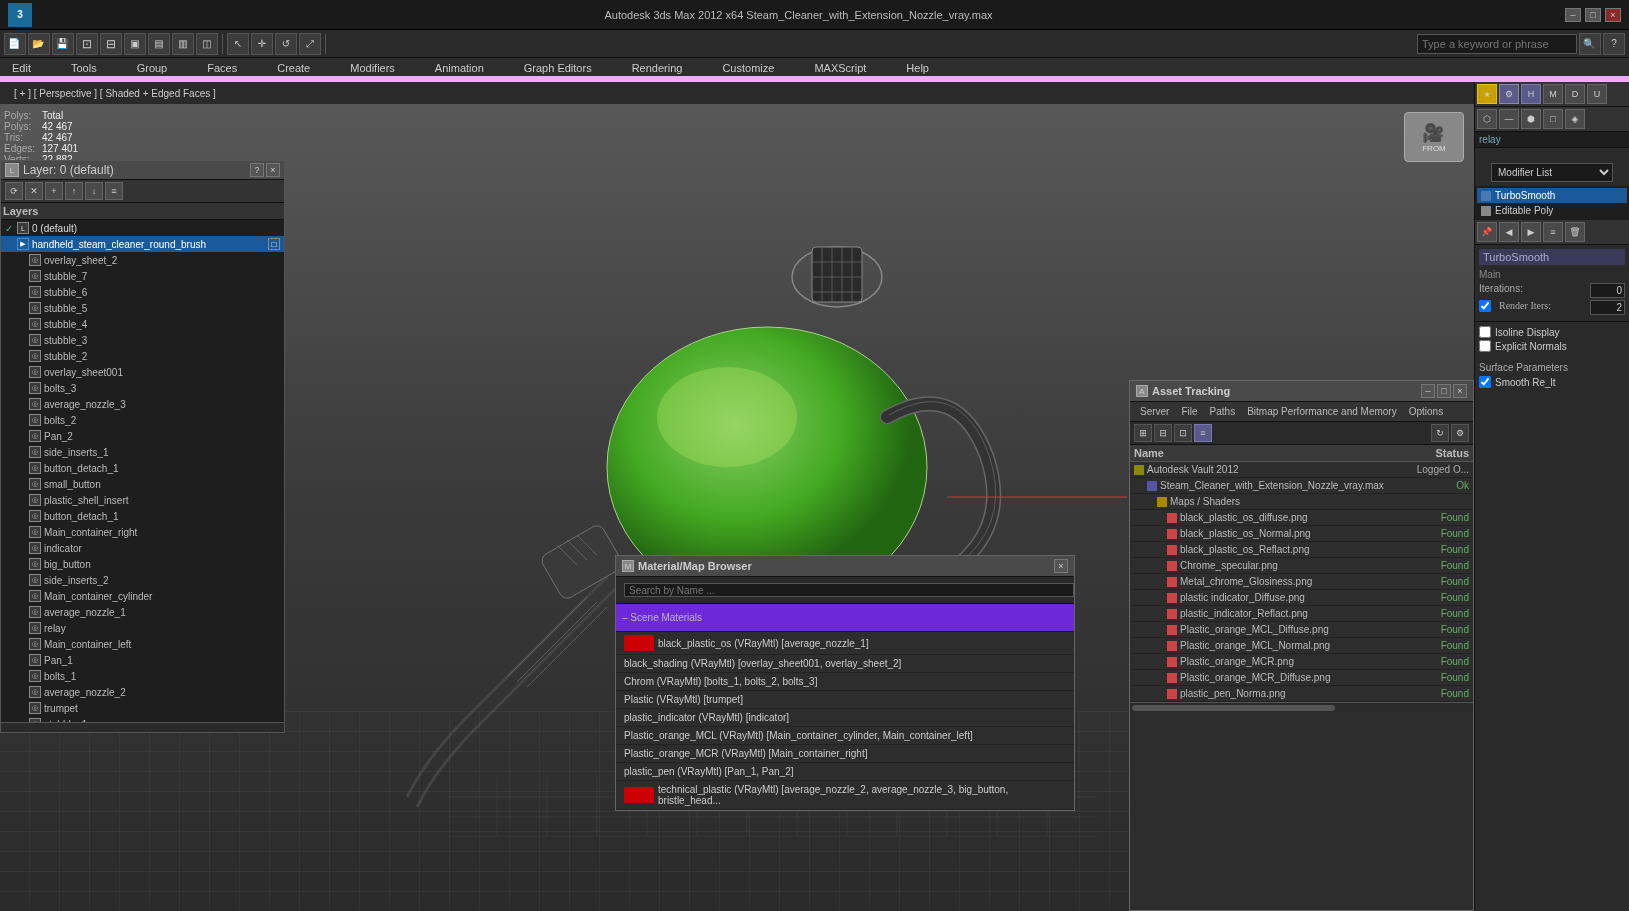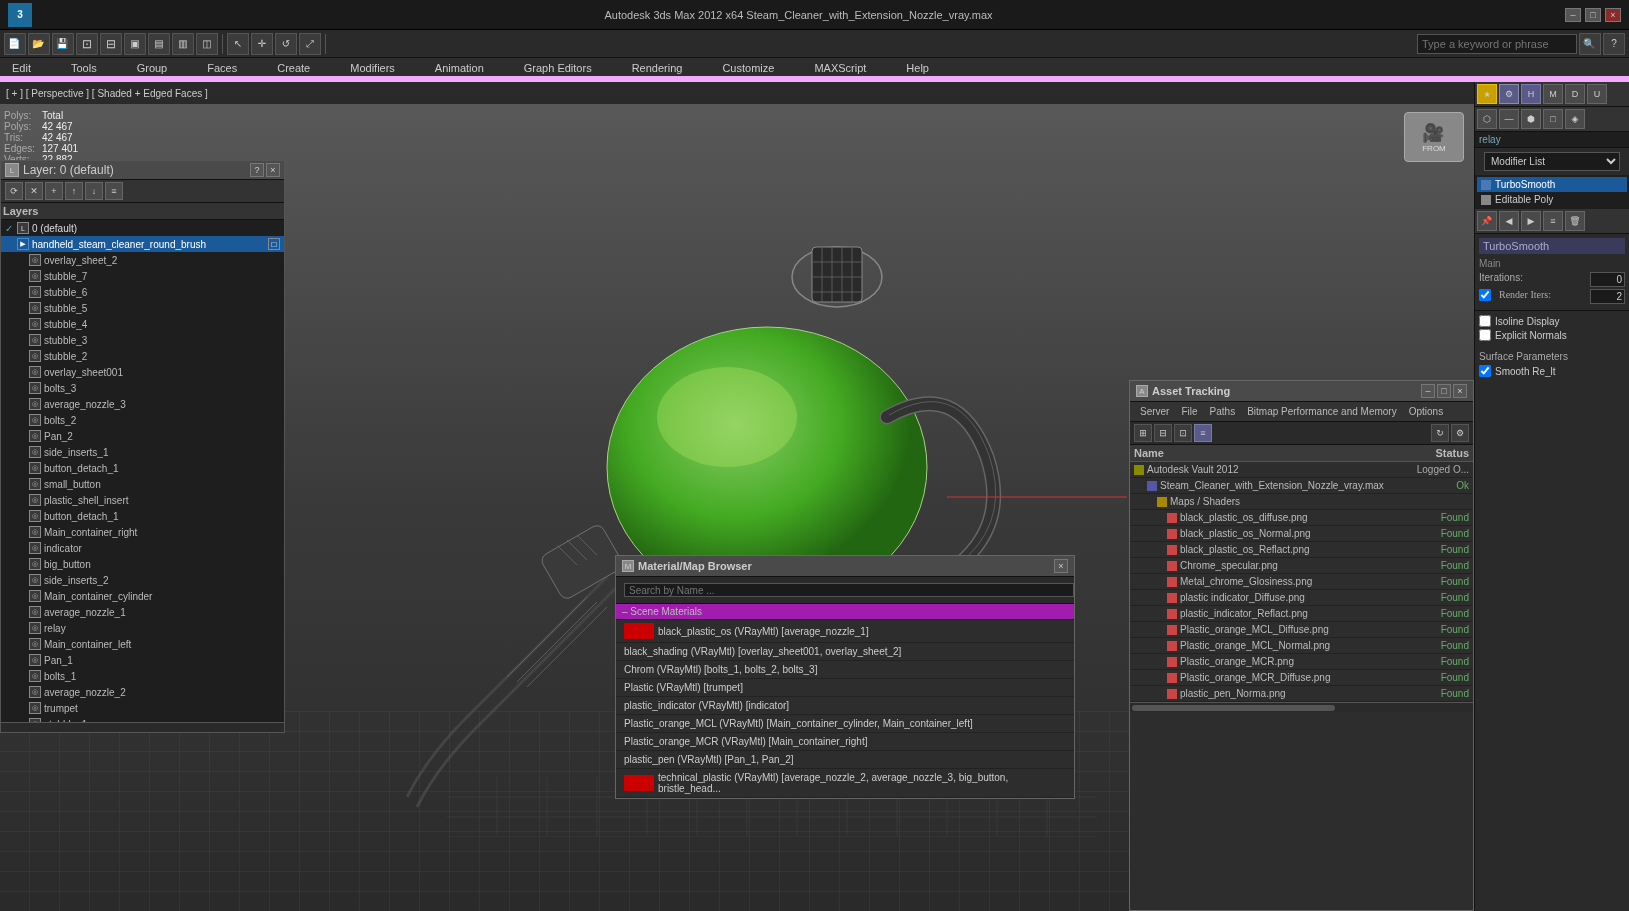--- a/index.html
+++ b/index.html
@@ -141,7 +141,7 @@
       height: 22px;
       display: flex;
       align-items: center;
-      padding: 0 6px;
+      padding: 0 14px;
       font-size: 10px;
       color: #ccc;
       z-index: 3;

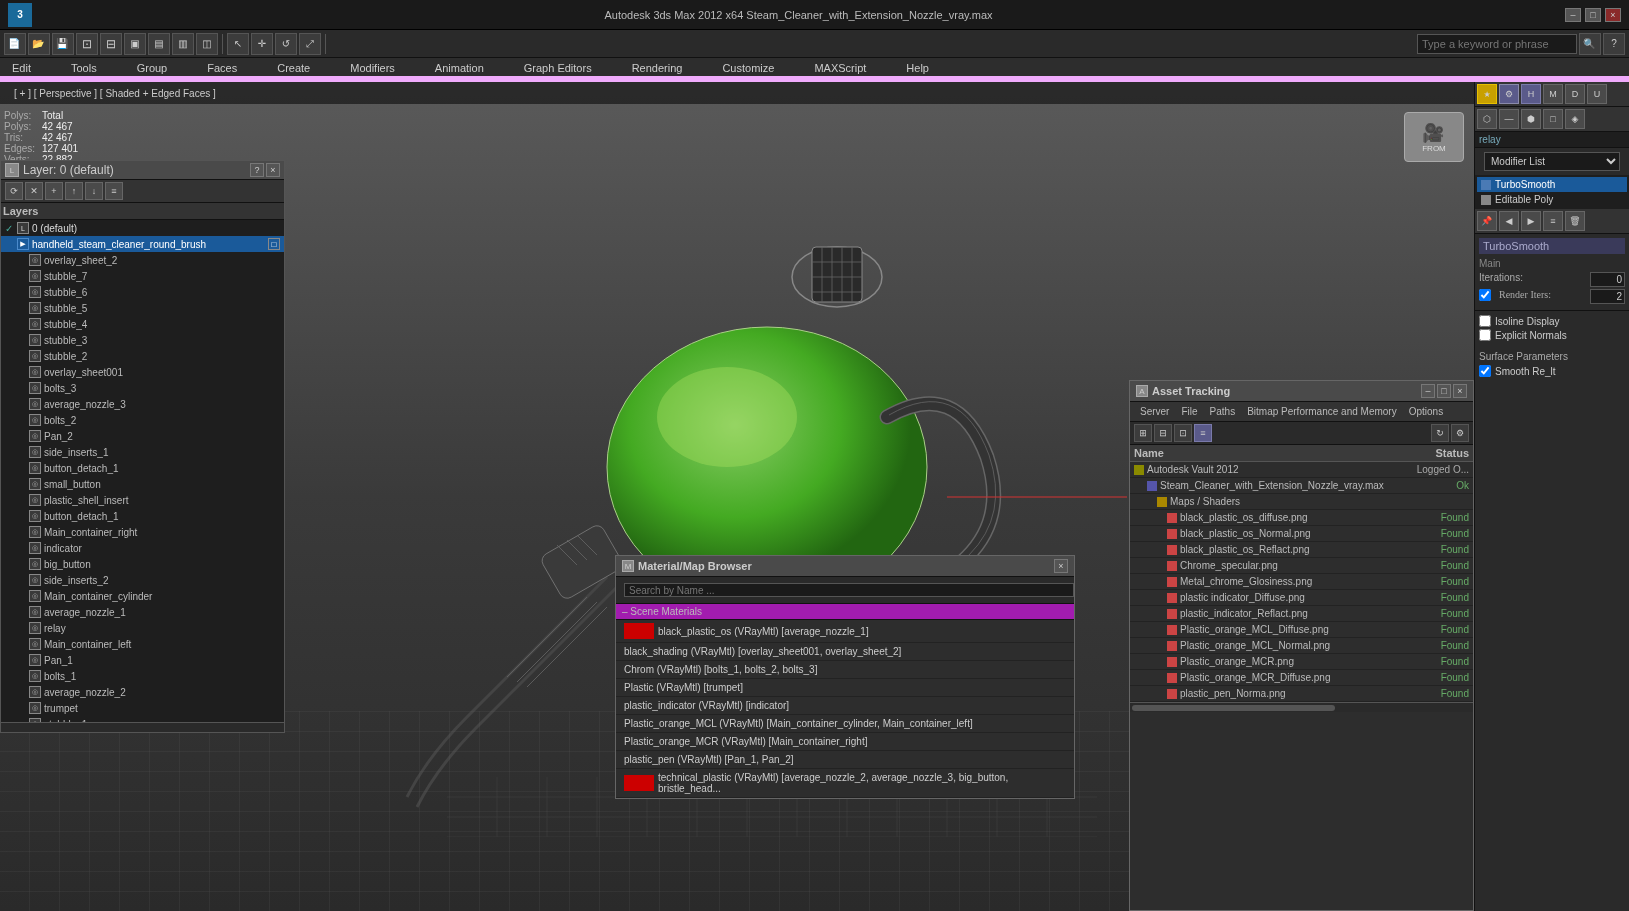--- a/index.html
+++ b/index.html
@@ -623,7 +623,7 @@
 
     <div class="modifier-obj-name">relay</div>
 
-    <div style="padding:2px 9px;background:#2a2a2a;">
+    <div style="padding:2px 16px;background:#2a2a2a;margin-top:11px;">
       <select class="modifier-dropdown">
         <option>Modifier List</option>
       </select>

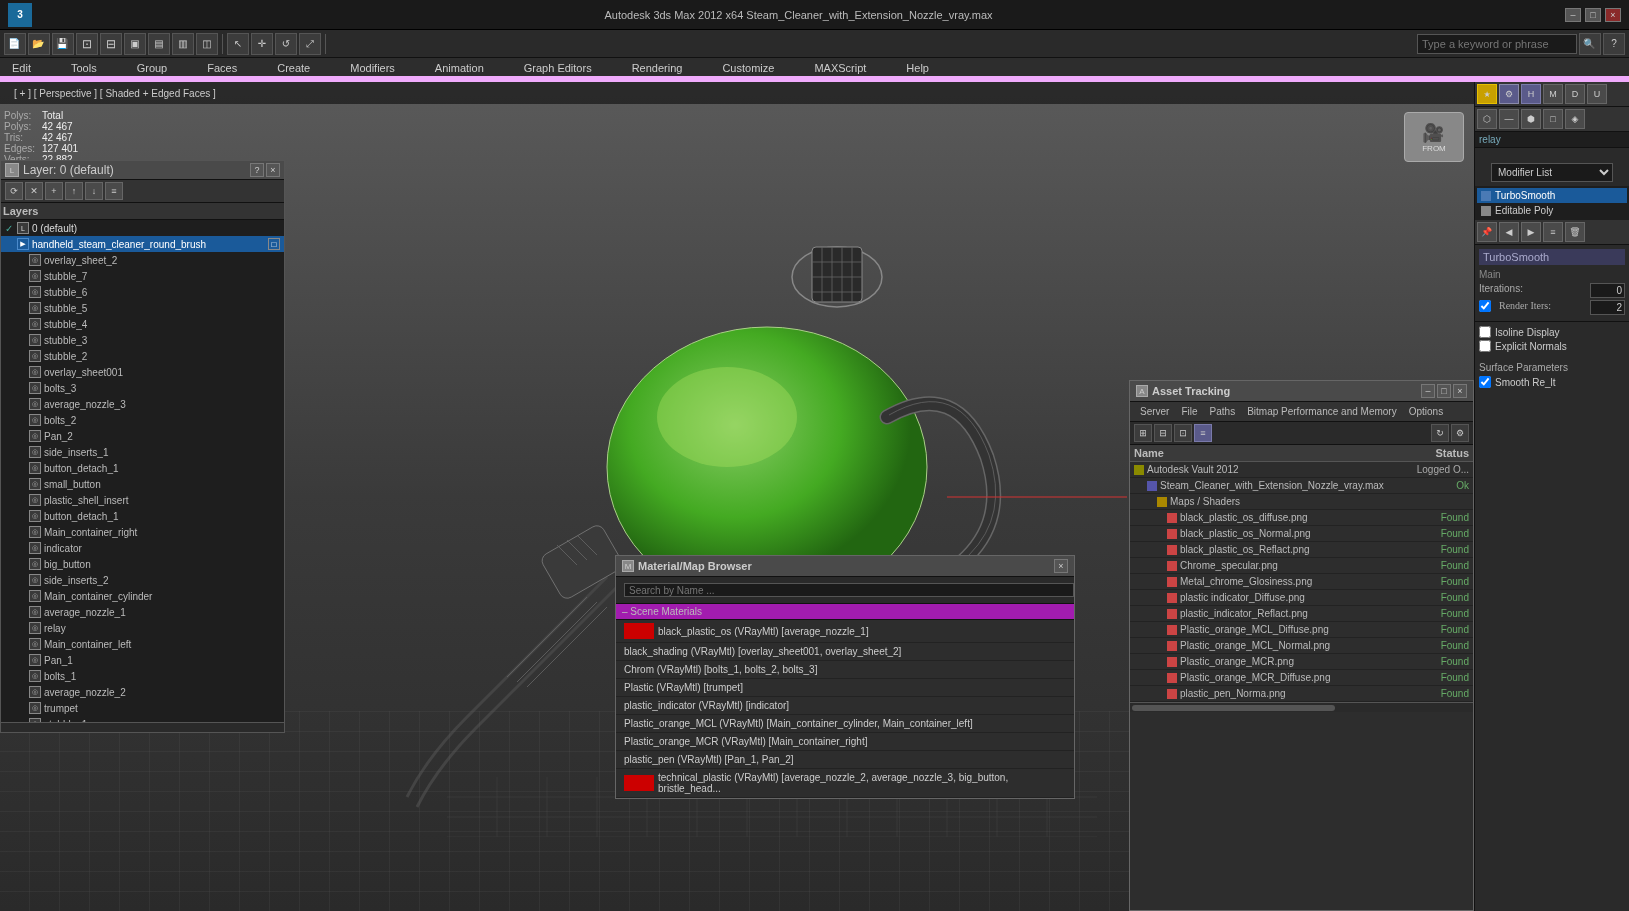--- a/index.html
+++ b/index.html
@@ -277,8 +277,8 @@
       margin: 3px 4px;
     }
     .mat-section-header {
-      background: #a21caf;
-      padding: 2px 6px;
+      background: #6d28d9;
+      padding: 8px 6px;
       color: #bbb;
       font-size: 10px;
       border-bottom: 1px solid #111;

